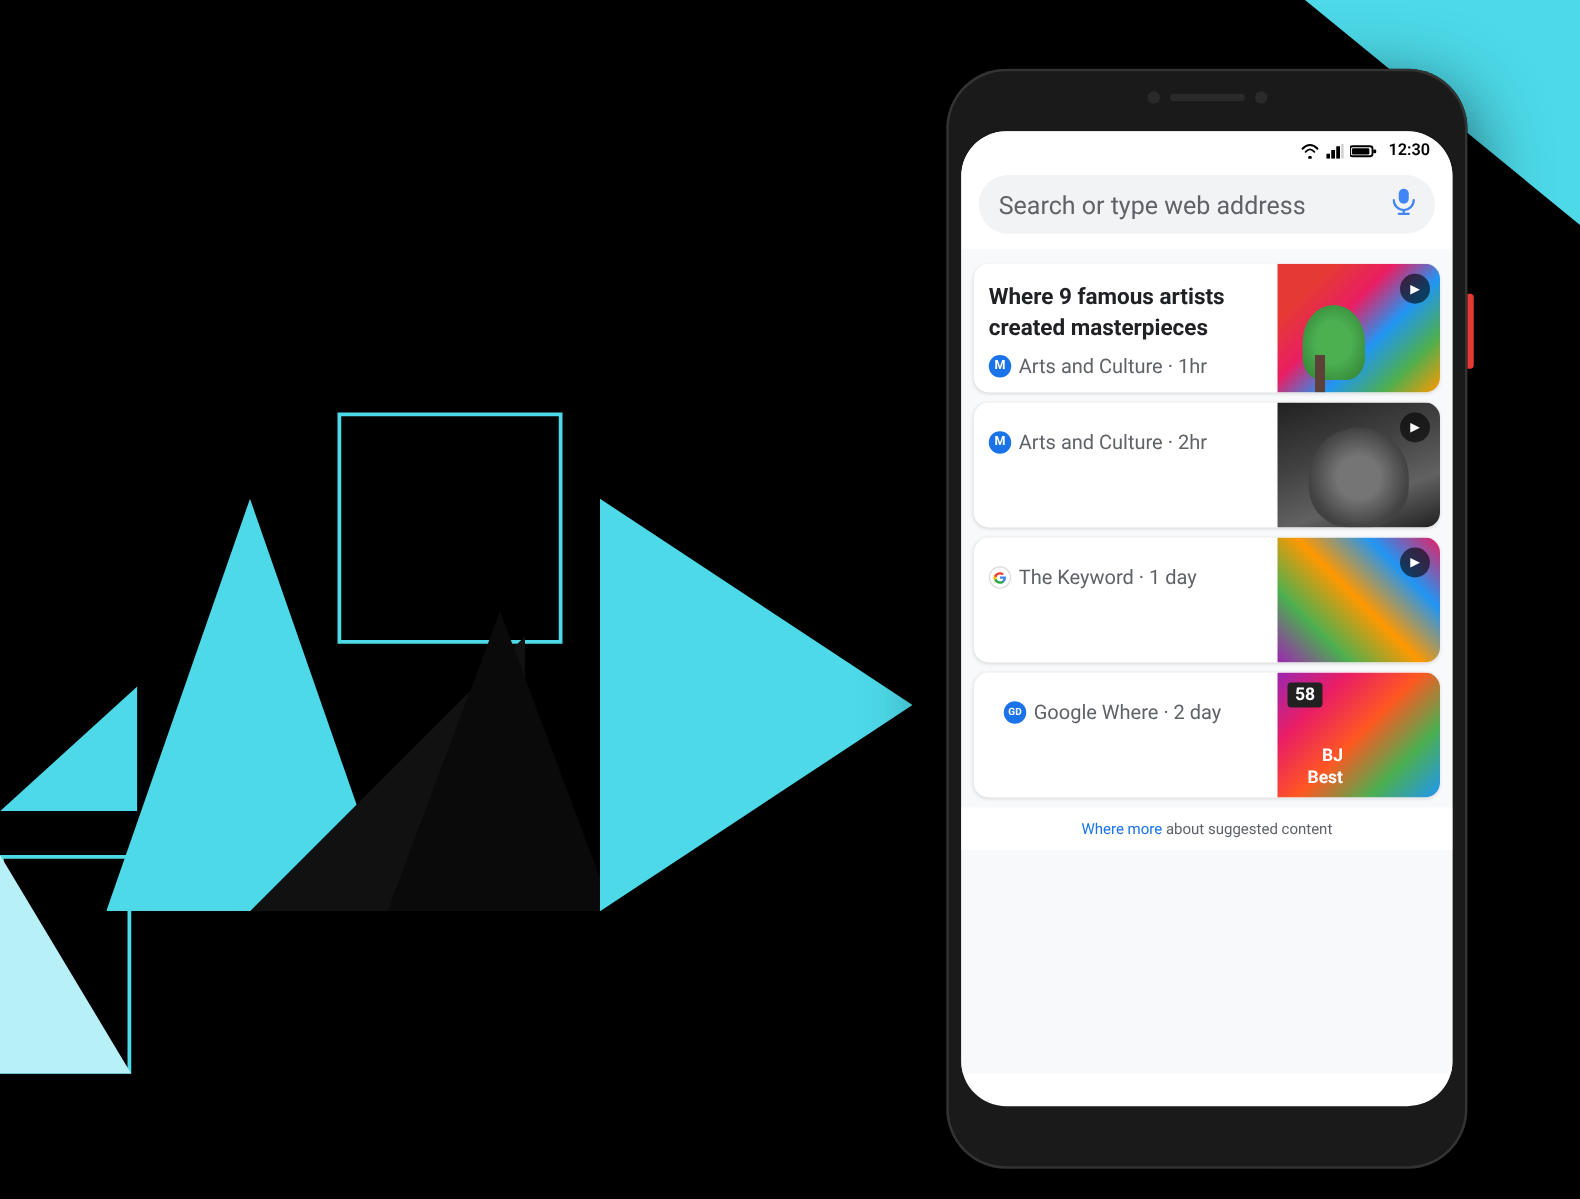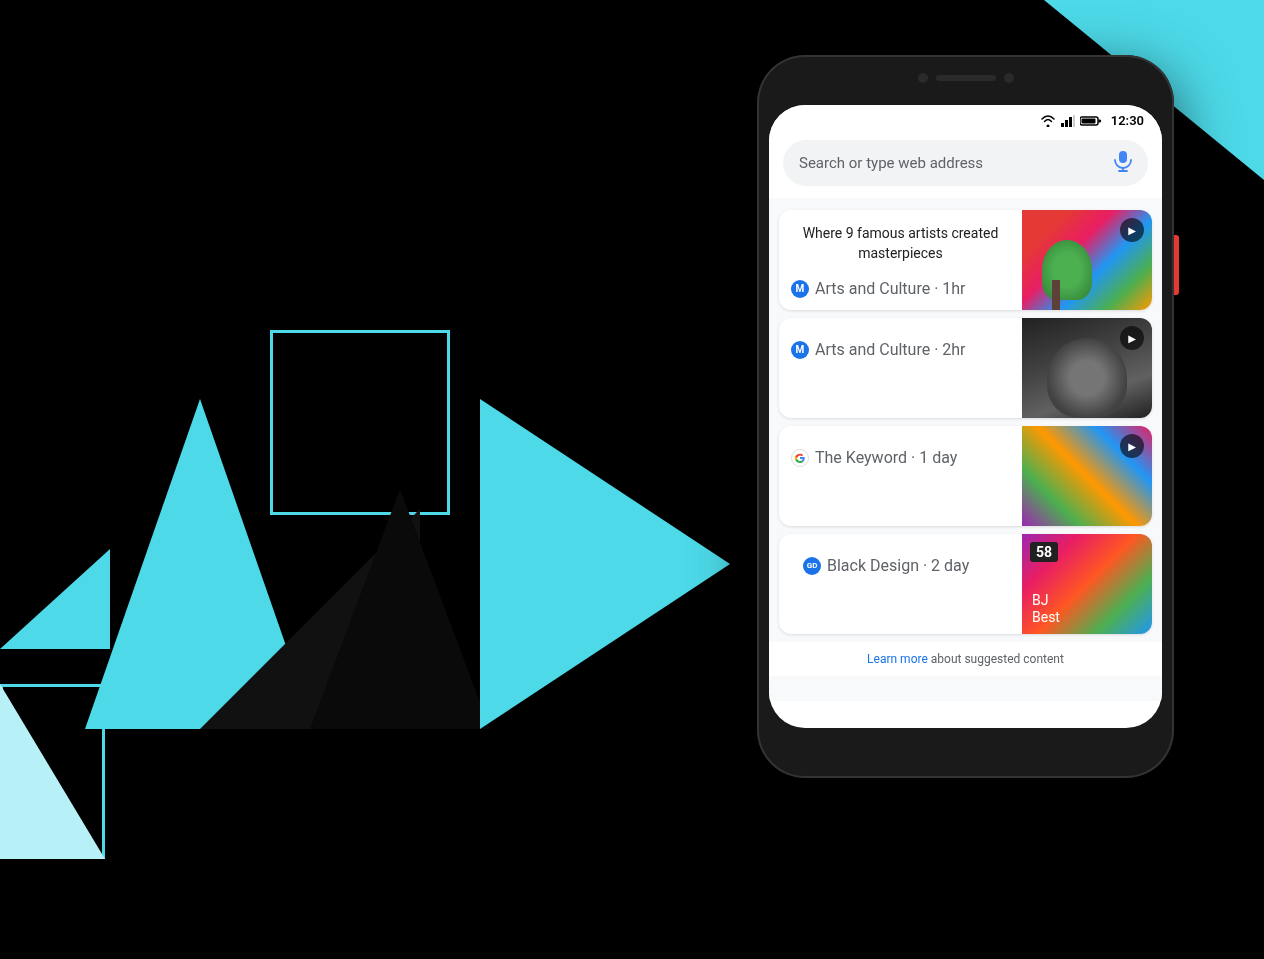--- a/index.html
+++ b/index.html
@@ -104,7 +104,7 @@
       top: 55px;
       right: 90px;
       width: 430px;
-      height: 723px;
+      height: 880px;
       padding-left: 13px;
     }
 

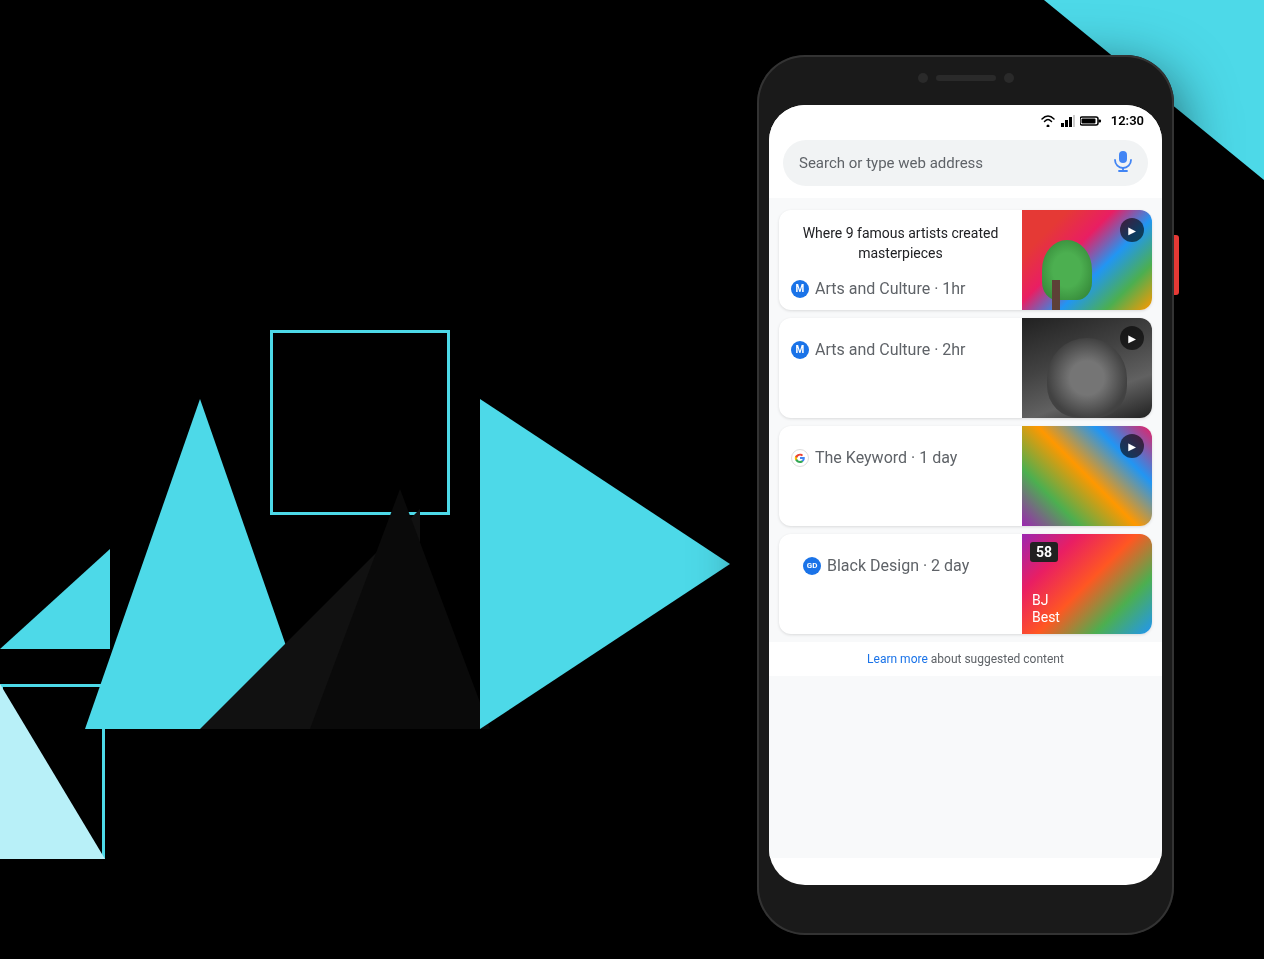--- a/index.html
+++ b/index.html
@@ -197,7 +197,7 @@
     }
     .search-text {
       flex: 1;
-      font-size: 15px;
+      font-size: 20px;
       color: #5f6368;
     }
     .mic-icon {

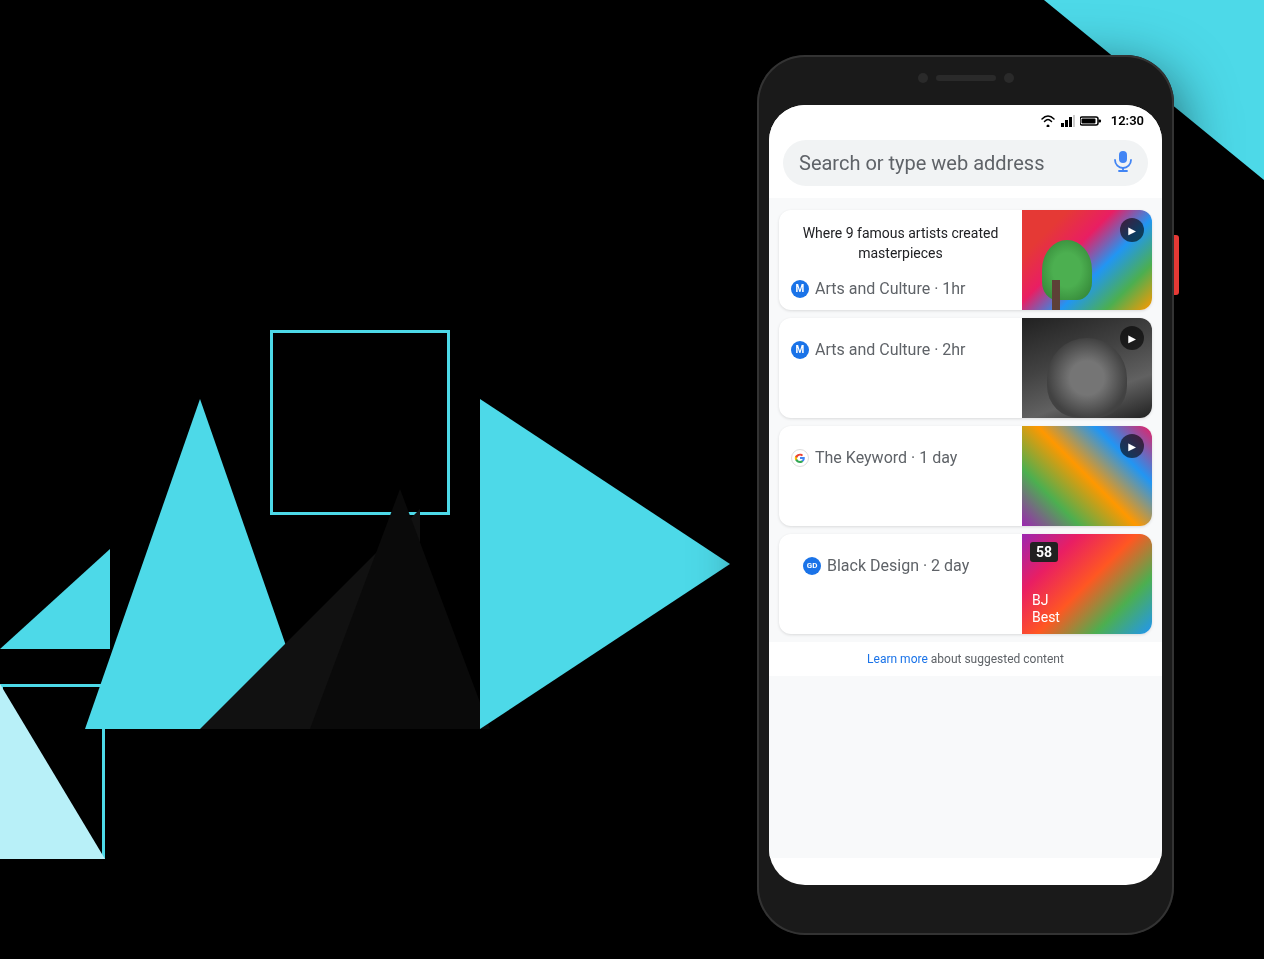--- a/index.html
+++ b/index.html
@@ -234,12 +234,11 @@
     }
 
     .card-title {
-      font-size: 14px;
-      font-weight: 400;
+      font-size: 18px;
+      font-weight: 700;
       color: #202124;
       line-height: 1.4;
       flex: 1;
-      text-align: center;
     }
 
     .card-source {

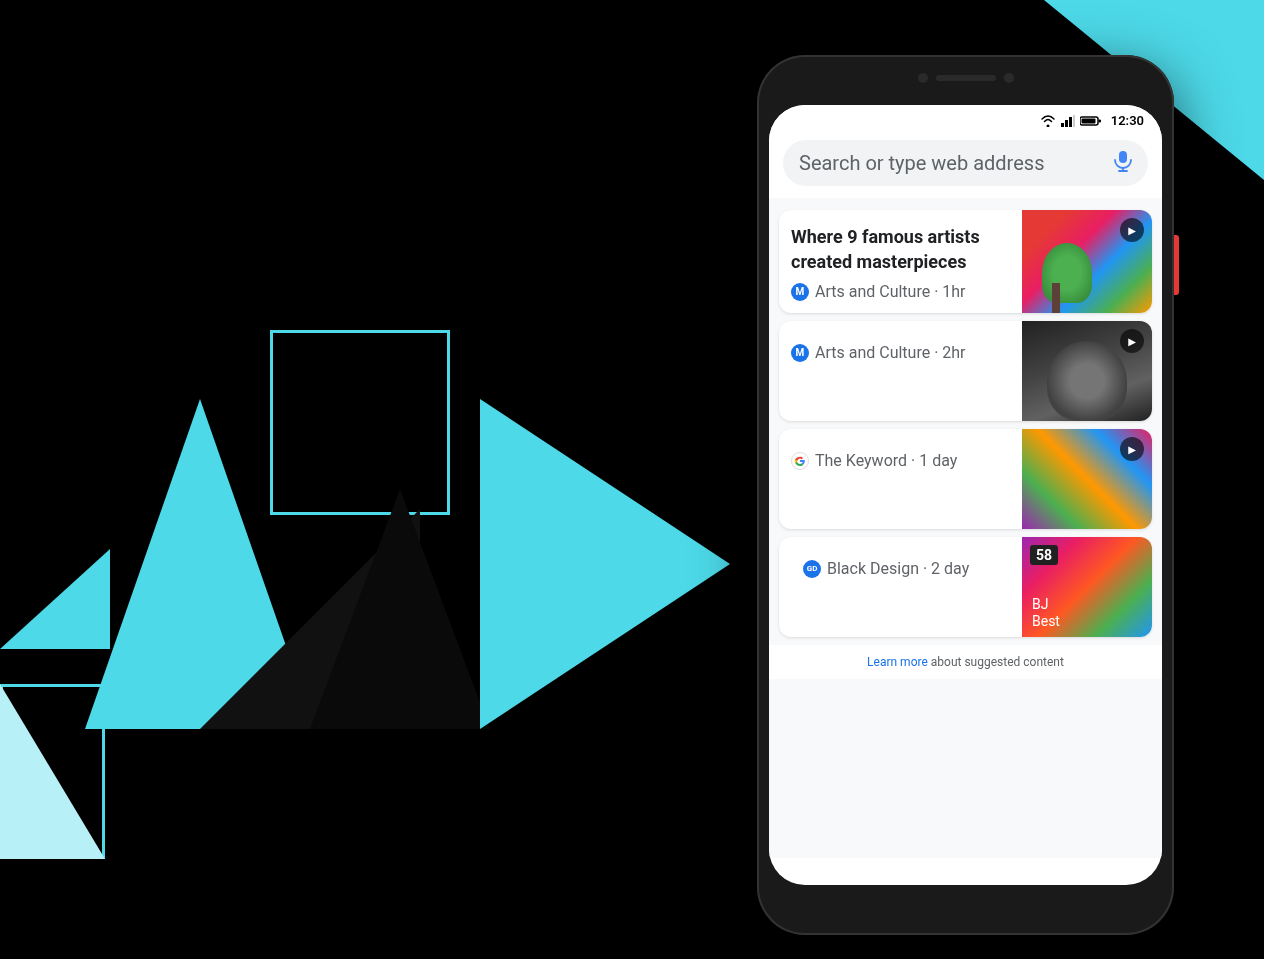--- a/index.html
+++ b/index.html
@@ -513,7 +513,7 @@
                 <span>GD</span>
               </div>
               <span class="source-label">
-                <span>Black Design</span>&nbsp;·&nbsp;<span>2 day</span>
+                <span>Google Where</span>&nbsp;·&nbsp;<span>2 day</span>
               </span>
             </div>
           </div>

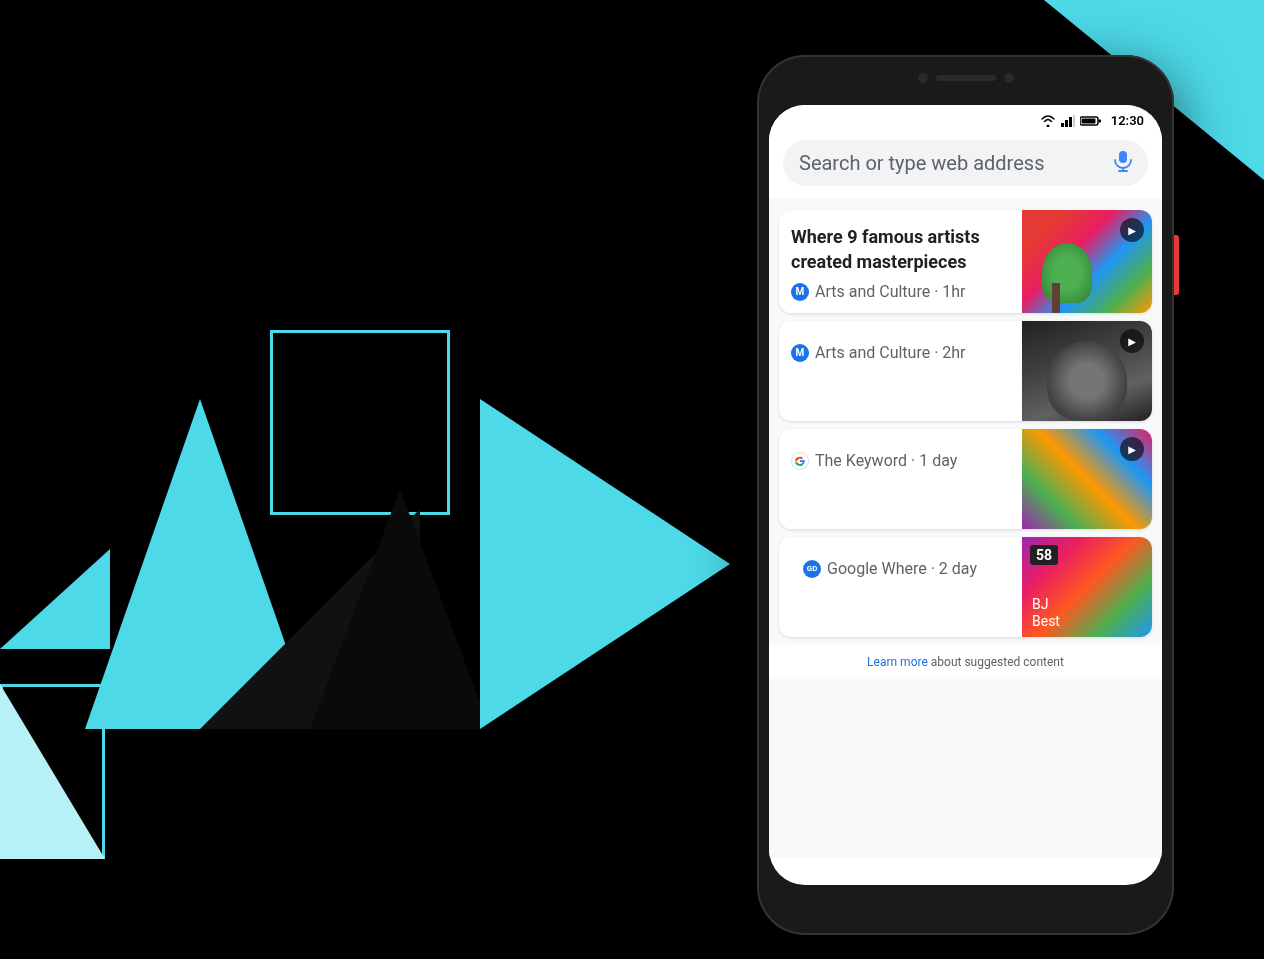--- a/index.html
+++ b/index.html
@@ -363,11 +363,12 @@
 
     .img-4-text {
       position: absolute;
-      bottom: 8px; left: 10px;
+      bottom: 8px; left: 24px;
       color: #fff;
       font-size: 14px;
-      font-weight: normal;
+      font-weight: bold;
       line-height: 1.2;
+      text-align: right;
     }
 
     

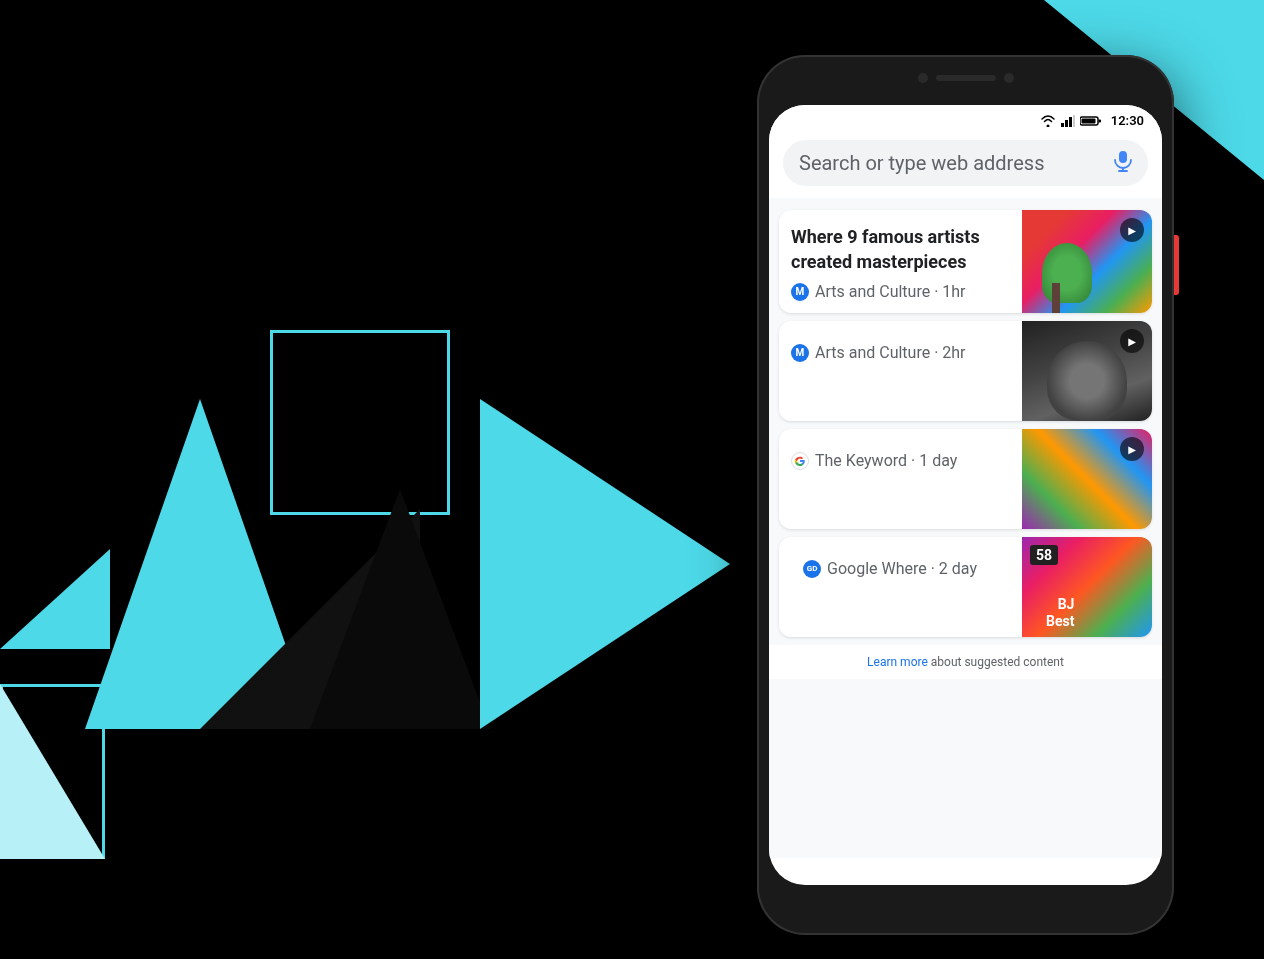--- a/index.html
+++ b/index.html
@@ -528,7 +528,7 @@
         </div>
 
         <div class="feed-footer">
-          <span class="feed-footer-link">Learn more</span><span> about suggested content</span>
+          <span class="feed-footer-link">Where more</span><span> about suggested content</span>
         </div>
 
       </div>

